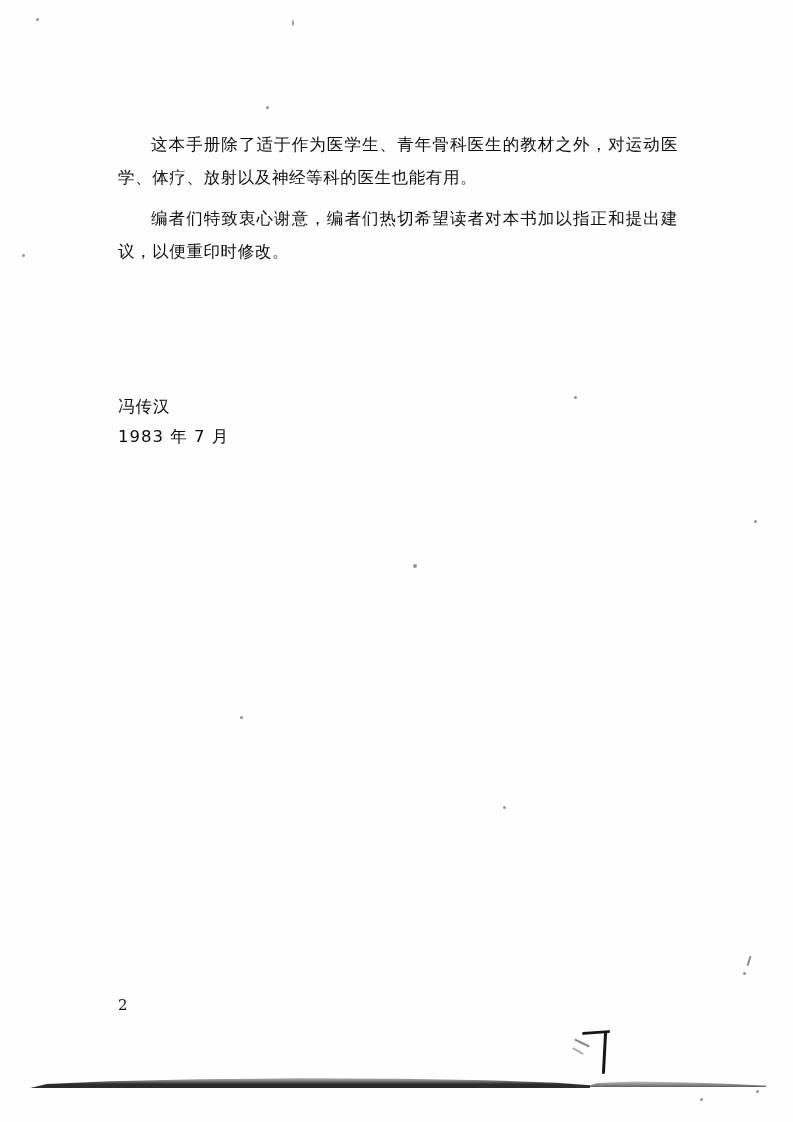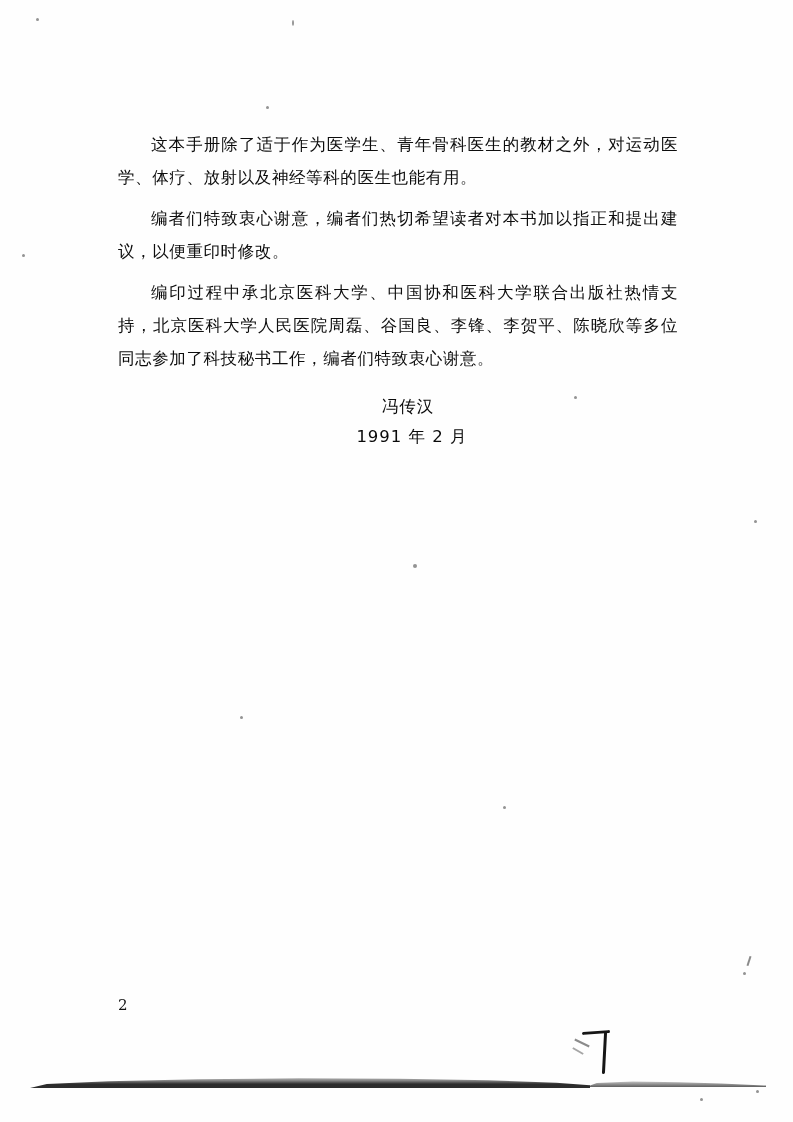--- a/index.html
+++ b/index.html
@@ -179,7 +179,6 @@
   <div class="content">
     <p class="para">这本手册除了适于作为医学生、青年骨科医生的教材之外，对运动医学、体疗、放射以及神经等科的医生也能有用。</p>
     <p class="para">编者们特致衷心谢意，编者们热切希望读者对本书加以指正和提出建议，以便重印时修改。</p>
-    <p class="para">编印过程中承北京医科大学、中国协和医科大学联合出版社热情支持，北京医科大学人民医院周磊、谷国良、李锋、李贺平、陈晓欣等多位同志参加了科技秘书工作，编者们特致衷心谢意。</p>
   </div>
 
   <div class="signature-block">

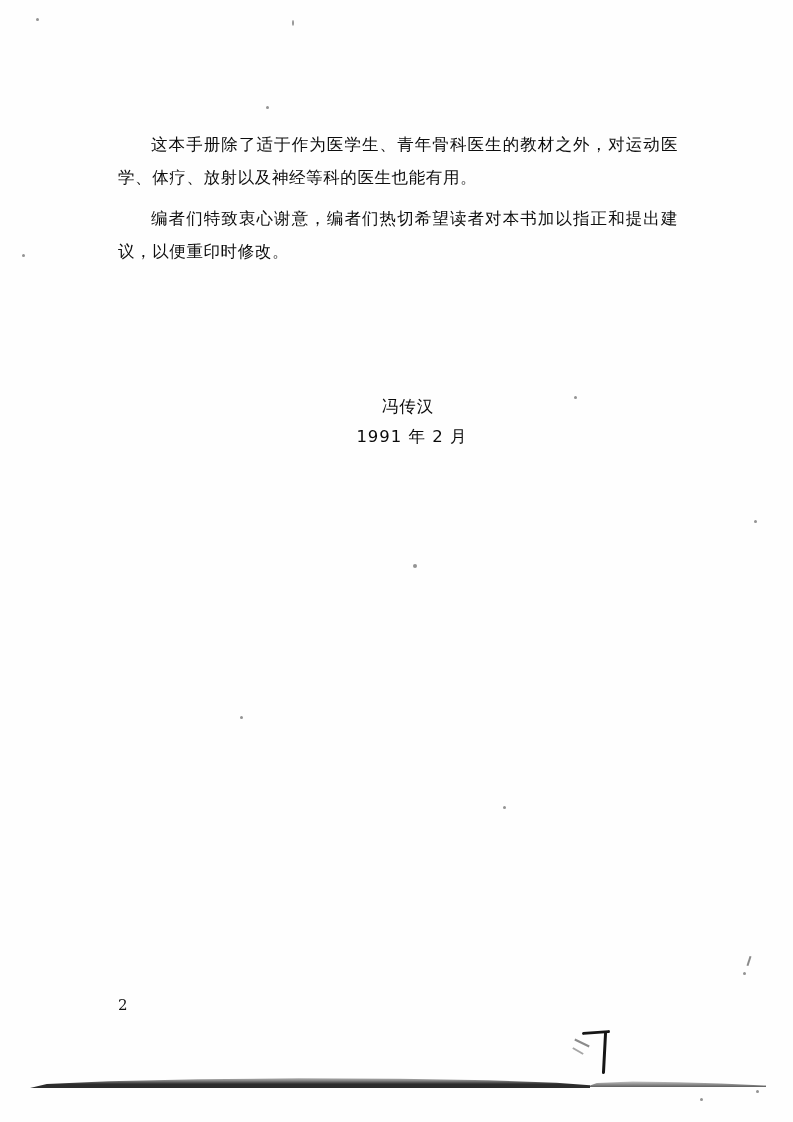--- a/index.html
+++ b/index.html
@@ -51,10 +51,10 @@
 
   .signature-block {
     position: absolute;
-    left: 136px;
+    left: 118px;
     top: 392px;
     width: 560px;
-    text-align: center;
+    text-align: left;
   }
   .sig-name {
     font-size: 16.5px;

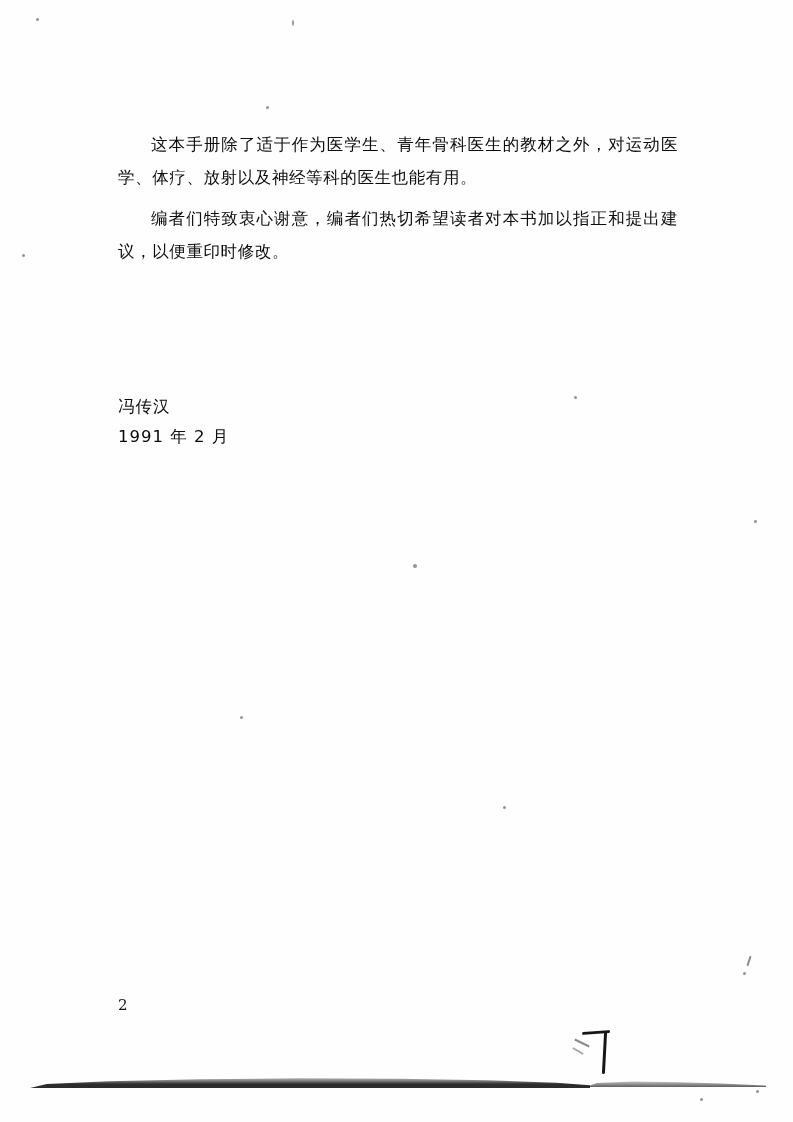--- a/index.html
+++ b/index.html
@@ -183,7 +183,7 @@
 
   <div class="signature-block">
     <div class="sig-name">冯传汉</div>
-    <div class="sig-date">1991 年 2 月</div>
+    <div class="sig-date">1983 年 7 月</div>
   </div>
 
   <div class="page-number">2</div>

